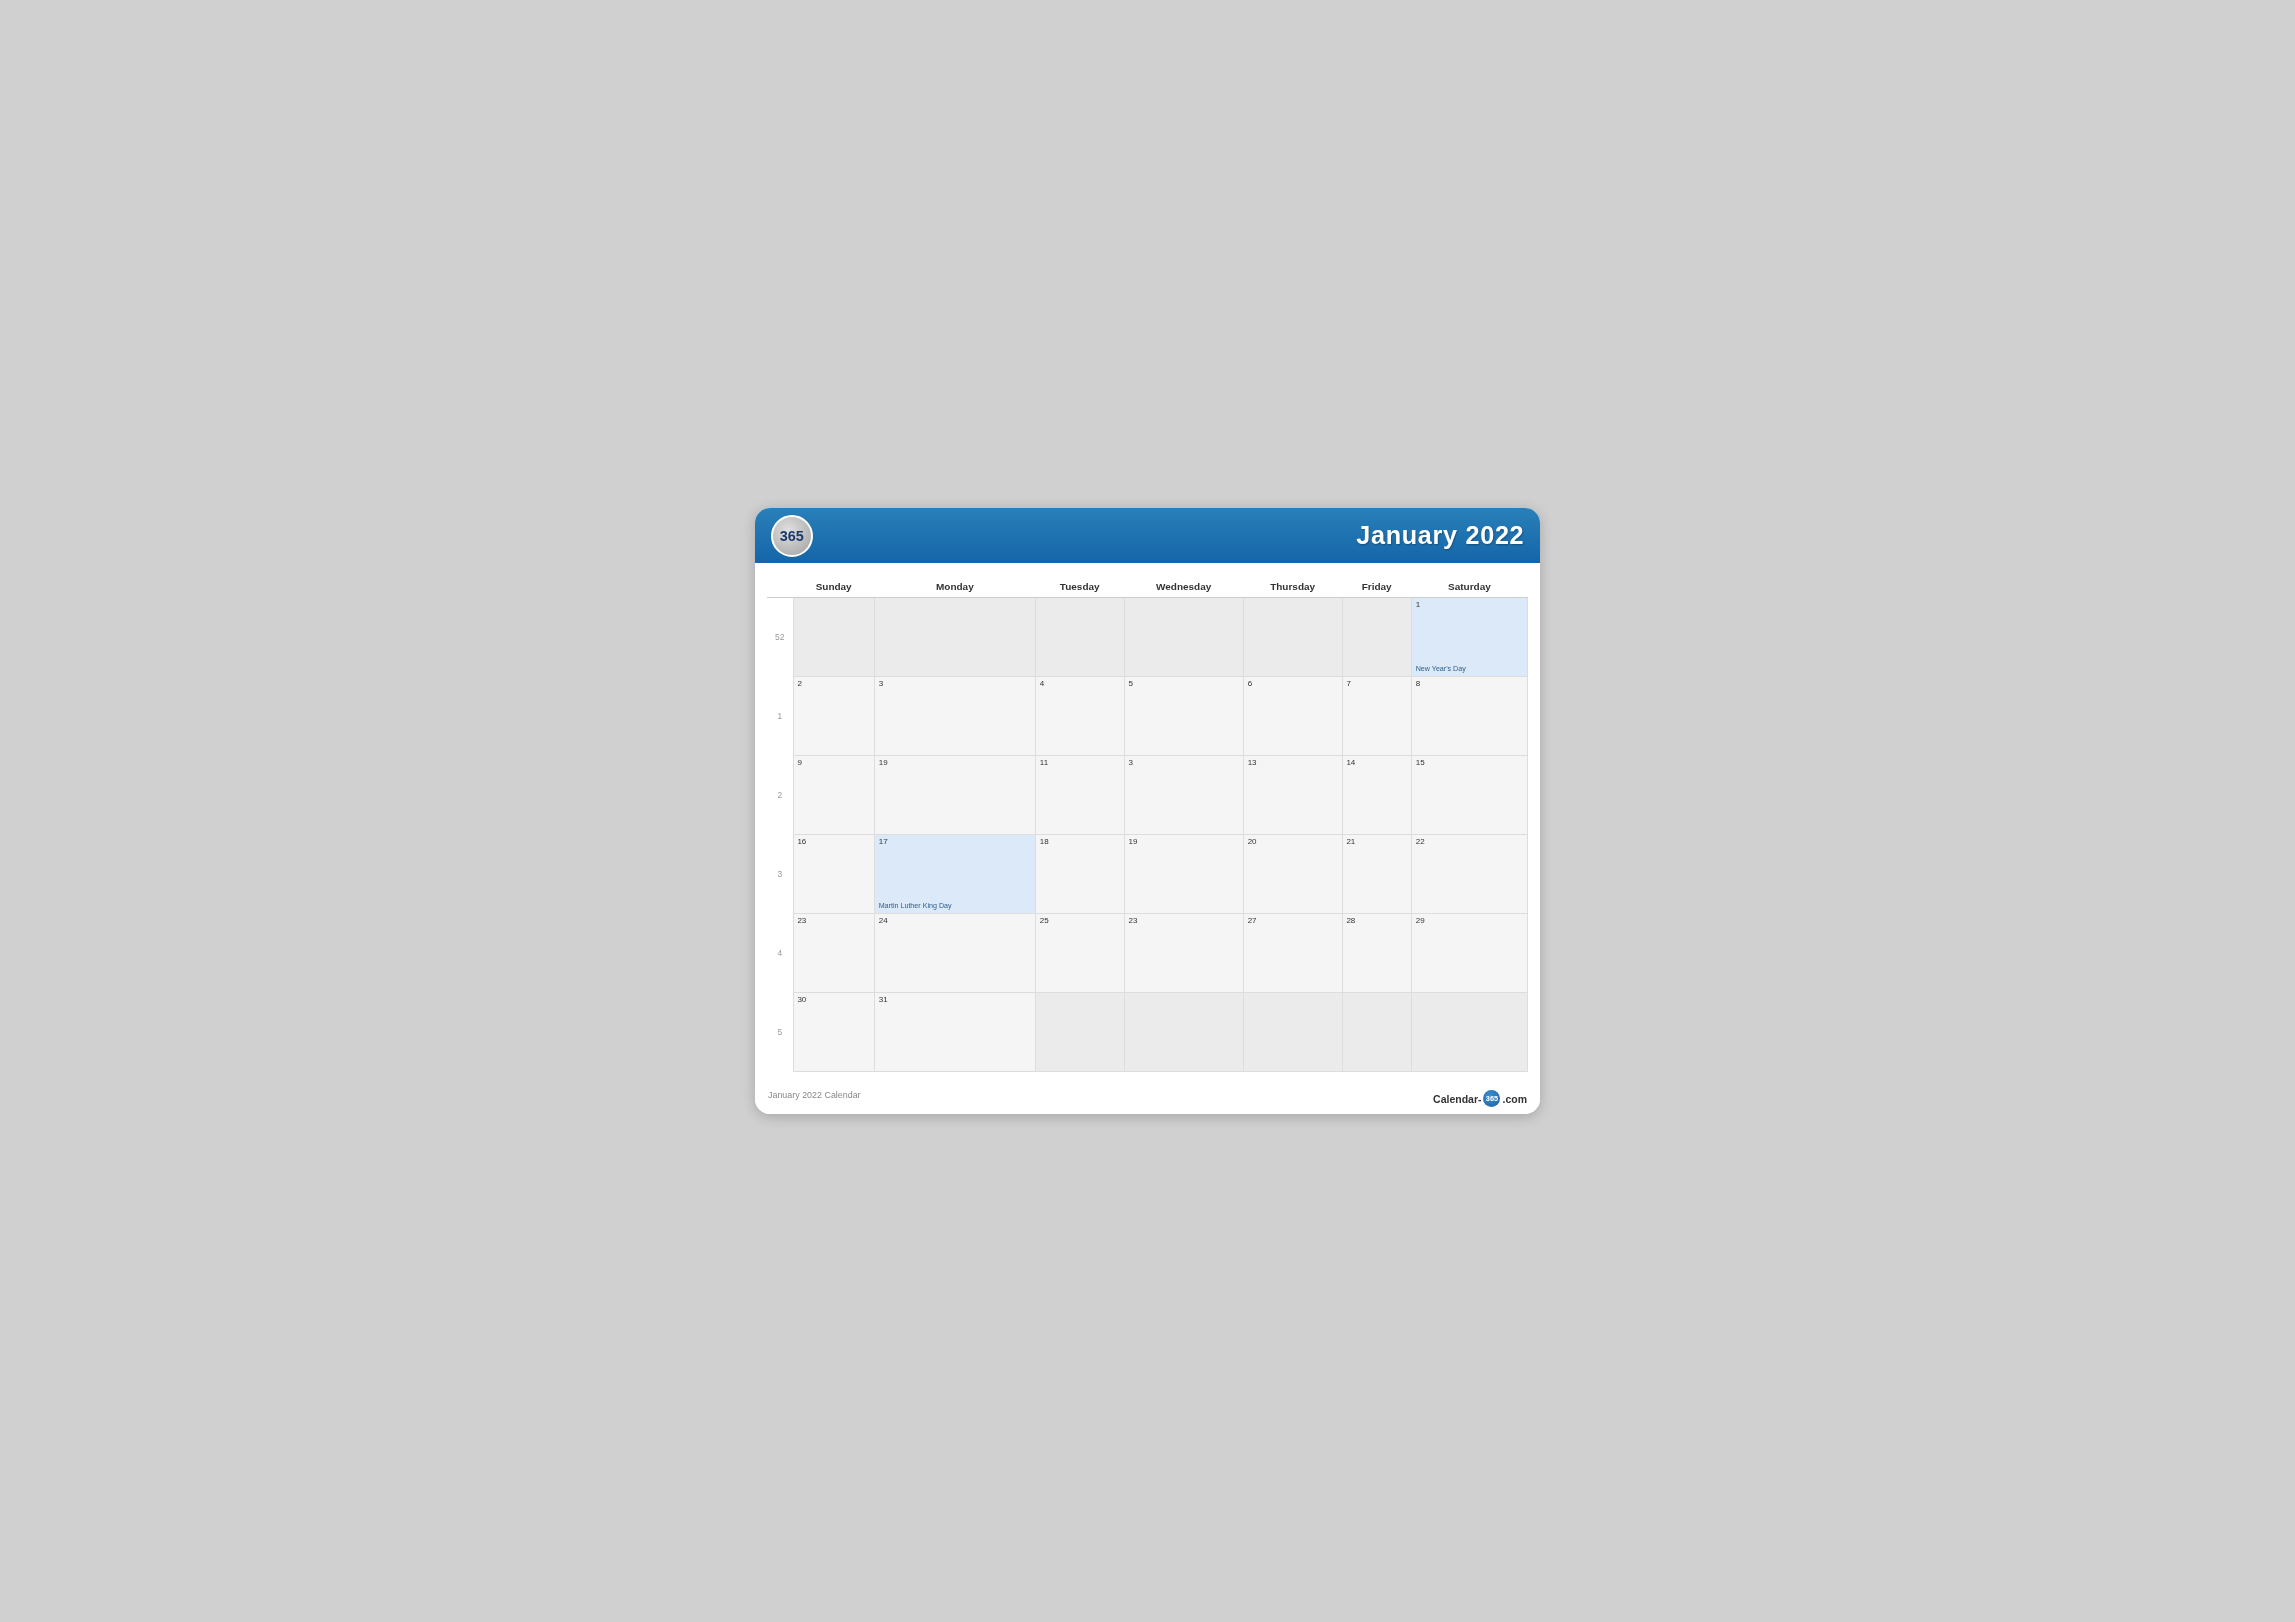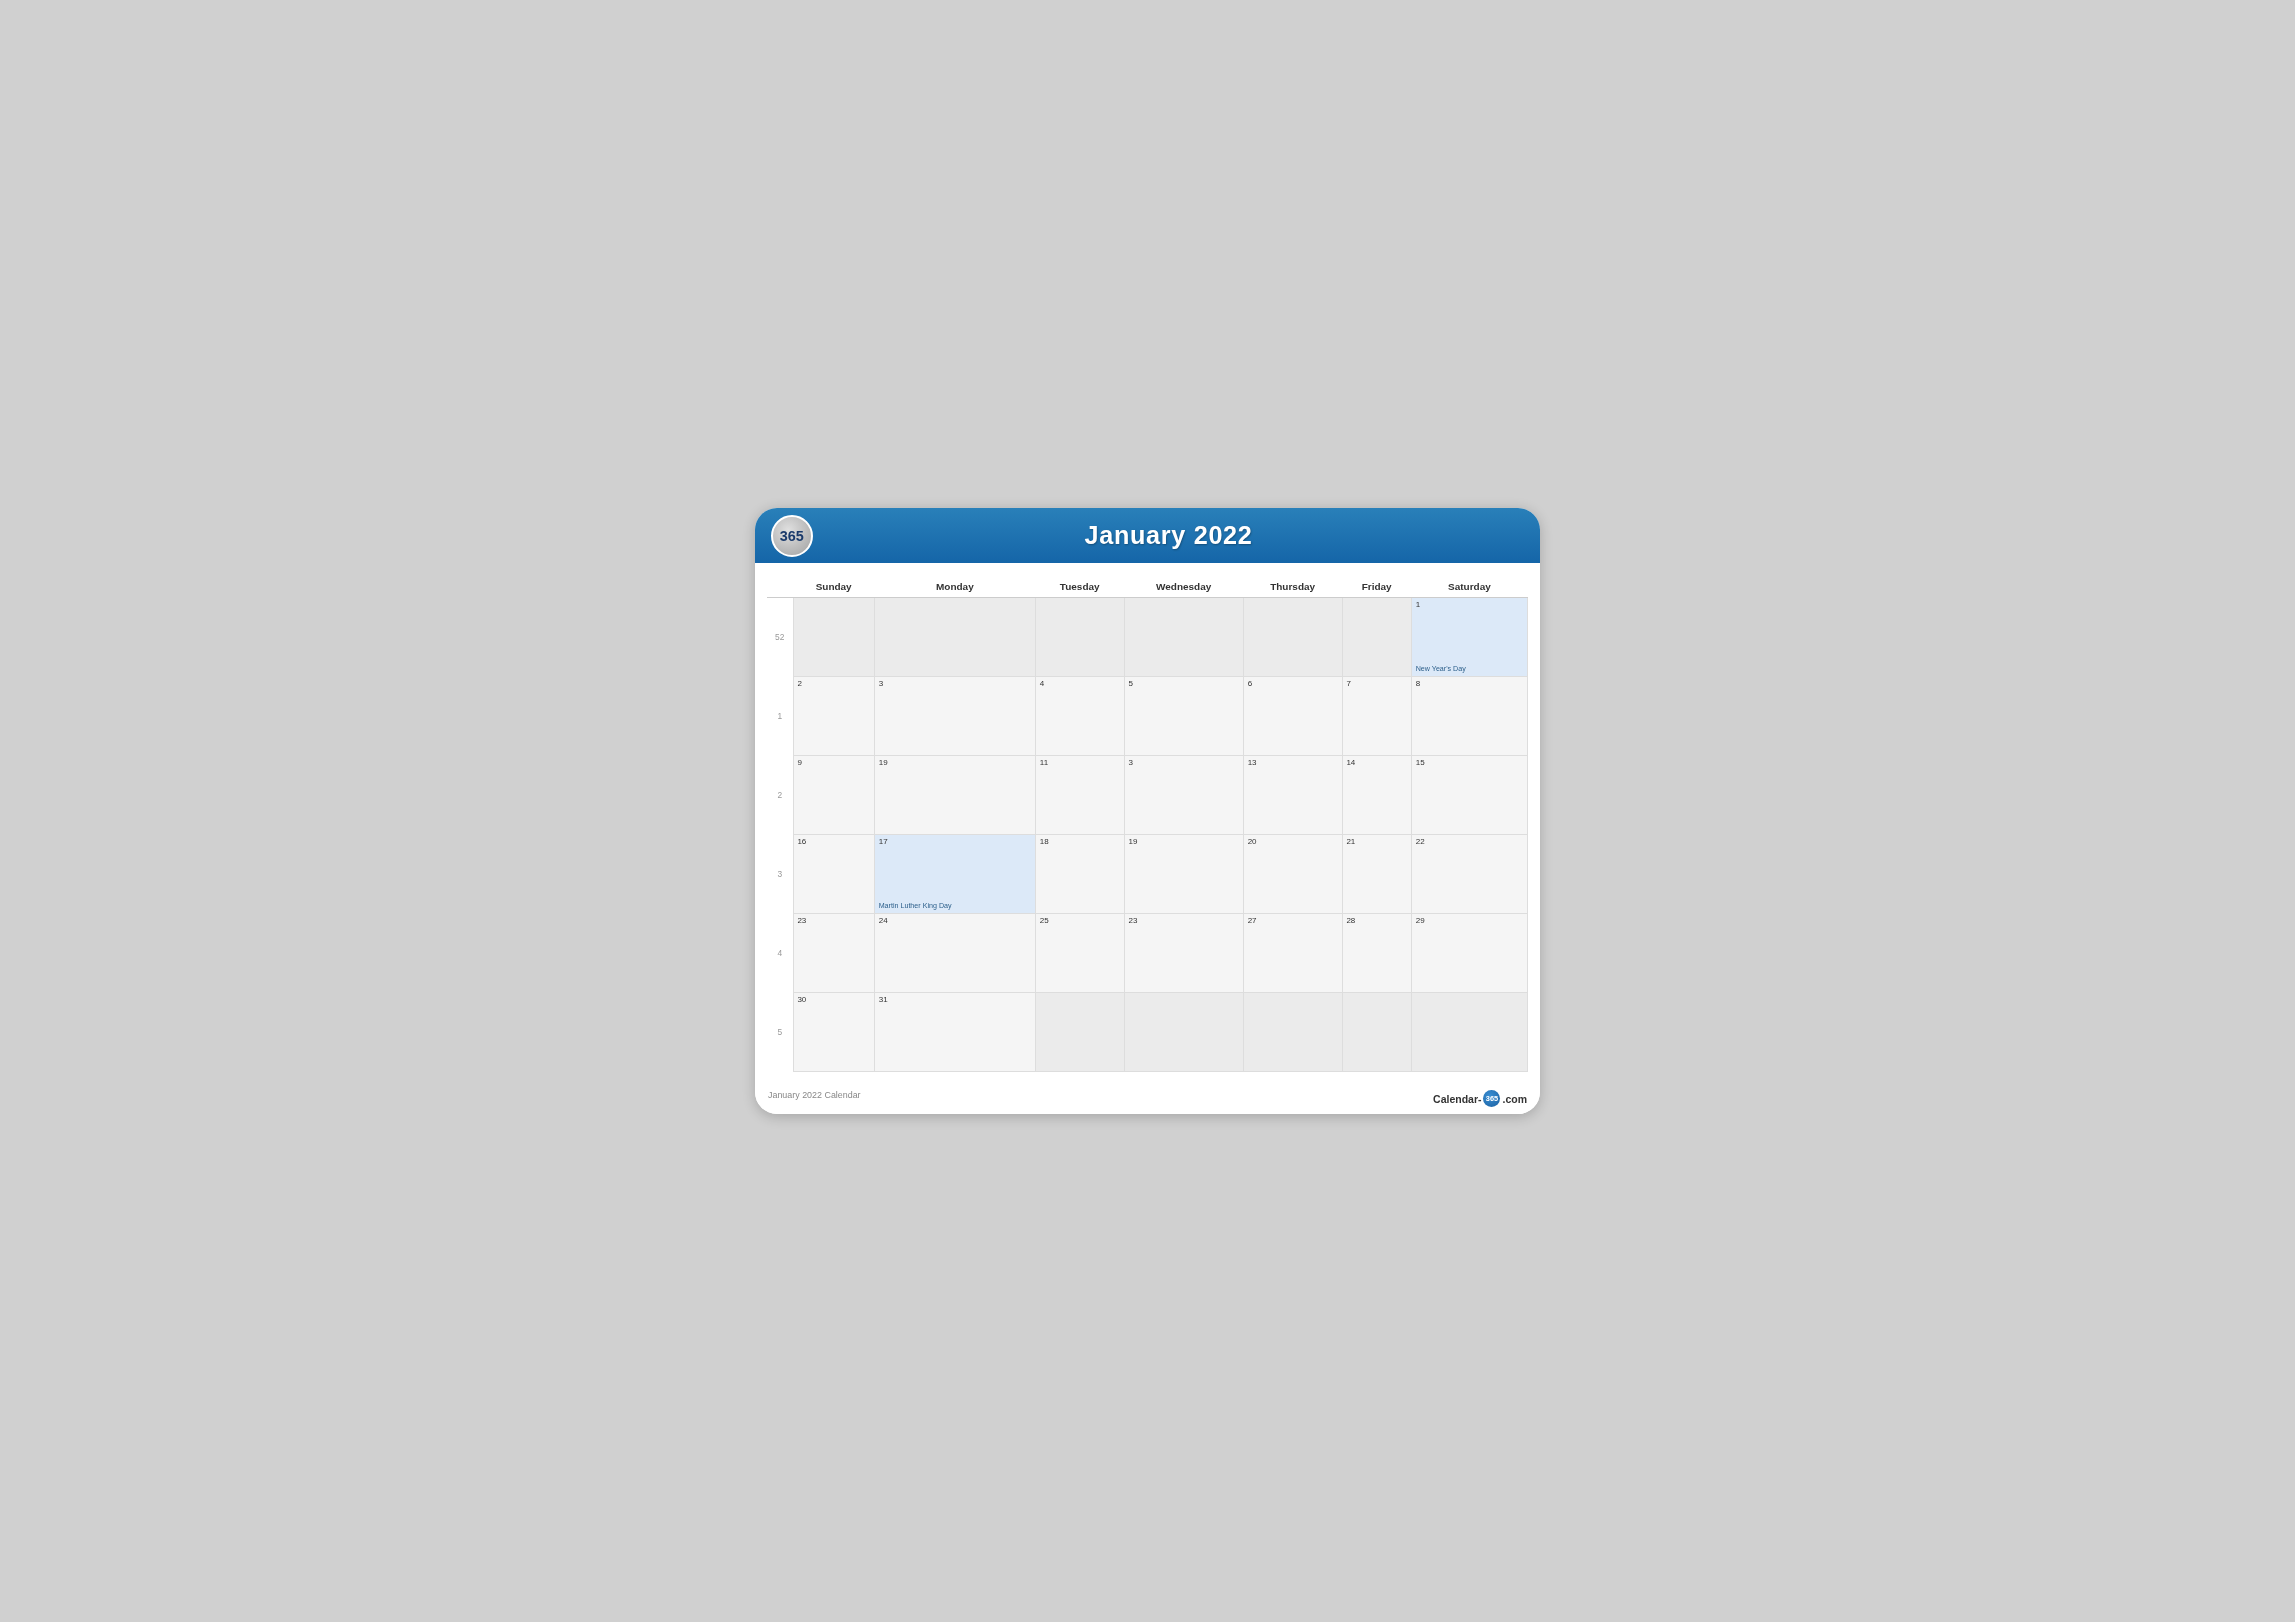--- a/index.html
+++ b/index.html
@@ -15,7 +15,7 @@
     }
     .calendar-wrapper {
       background: #fff;
-      border-radius: 22px;
+      border-radius: 15px;
       box-shadow: 0 2.6px 13px rgba(0,0,0,0.2);
       overflow: hidden;
       width: 95vw;

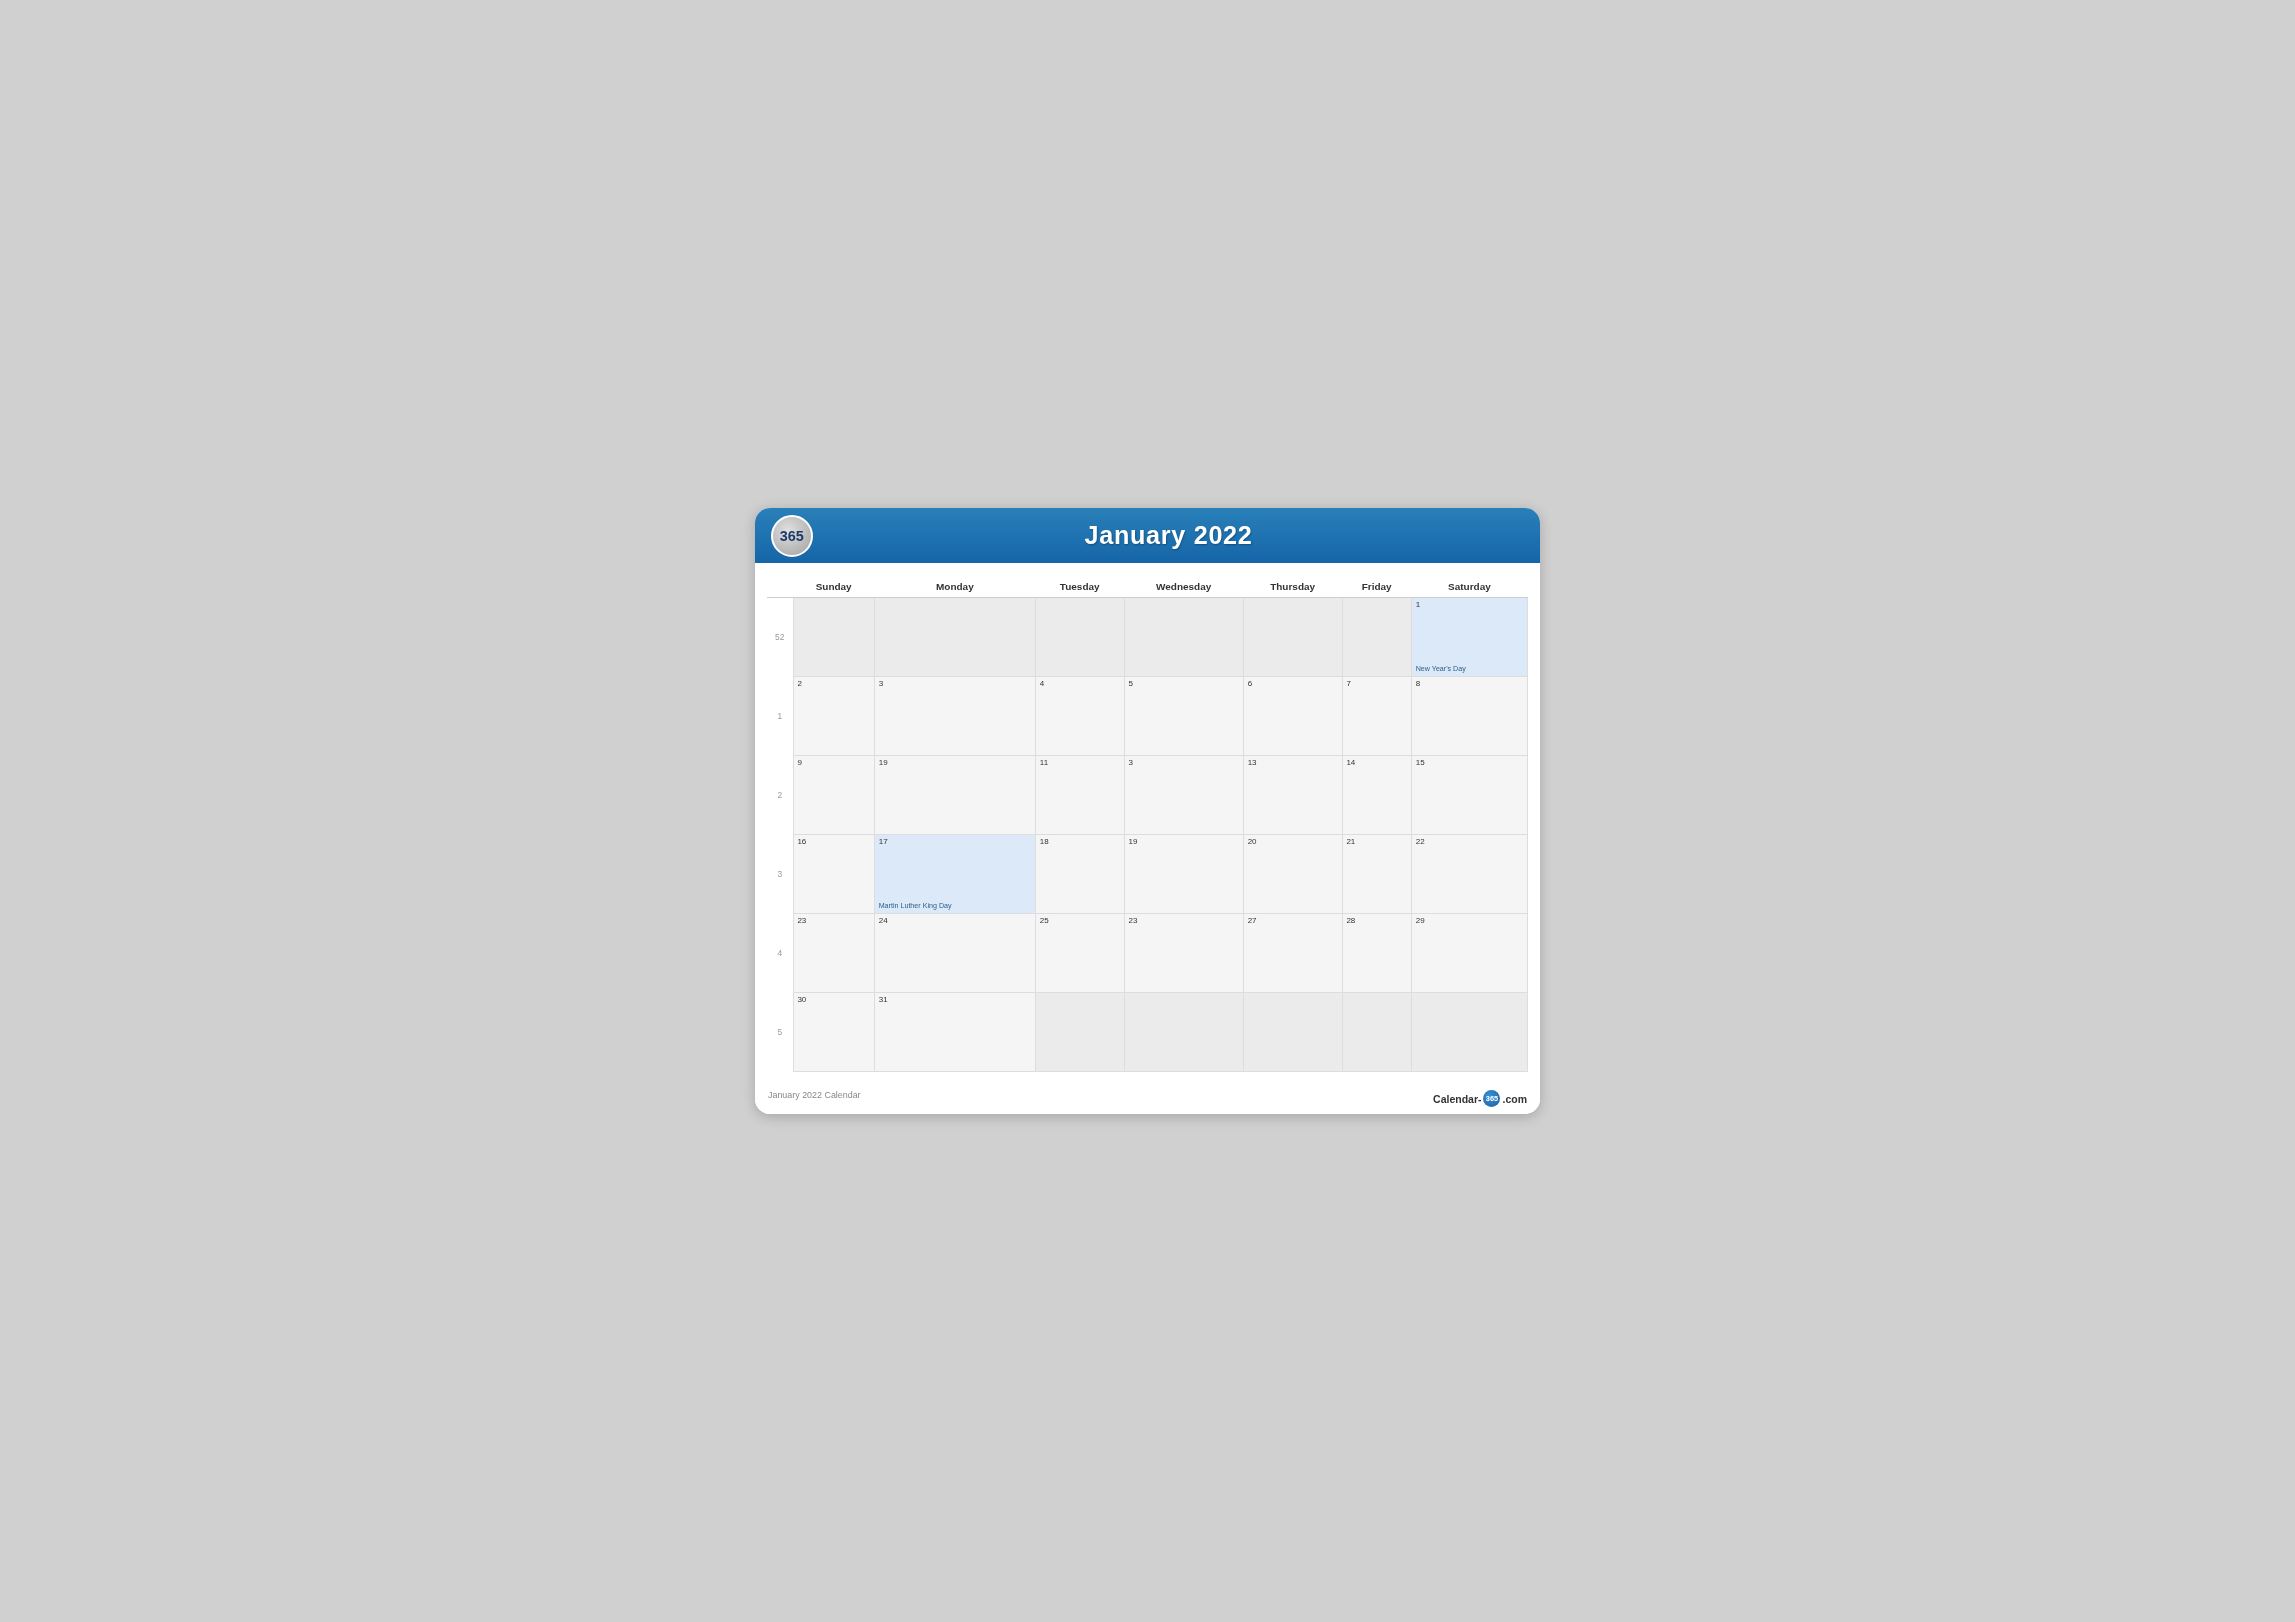--- a/index.html
+++ b/index.html
@@ -47,7 +47,7 @@
     }
     .header-title {
       flex: 1;
-      text-align: center;
+      text-align: right;
       font-size: 2.4em;
       font-weight: bold;
       color: #fff;

